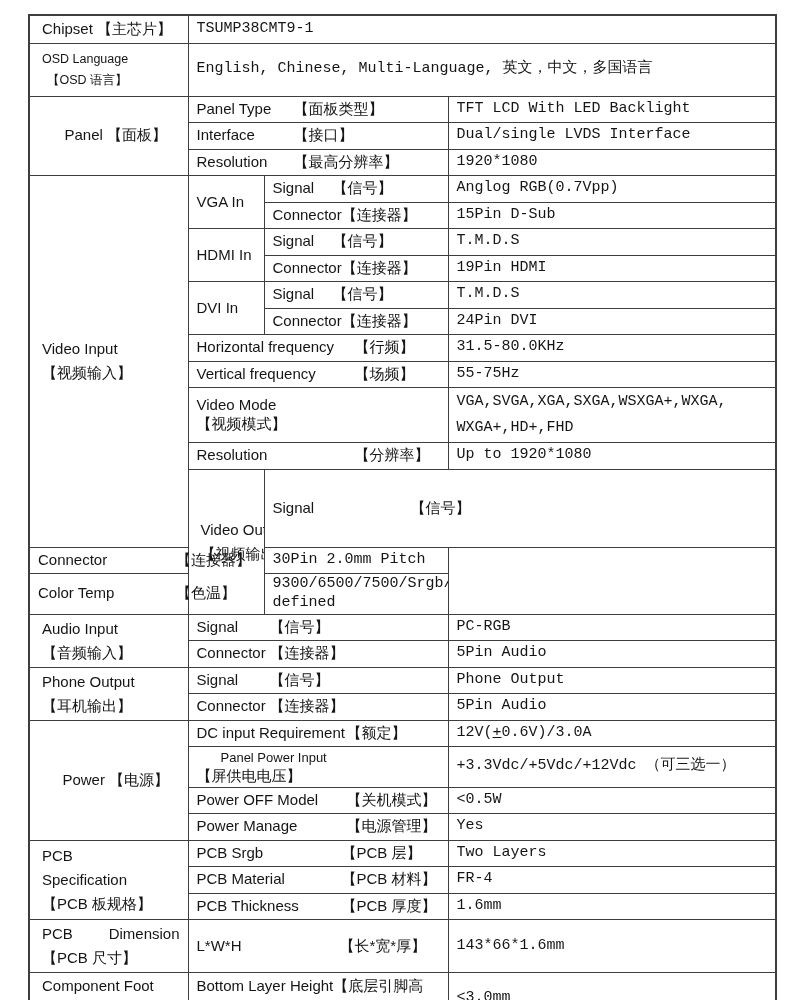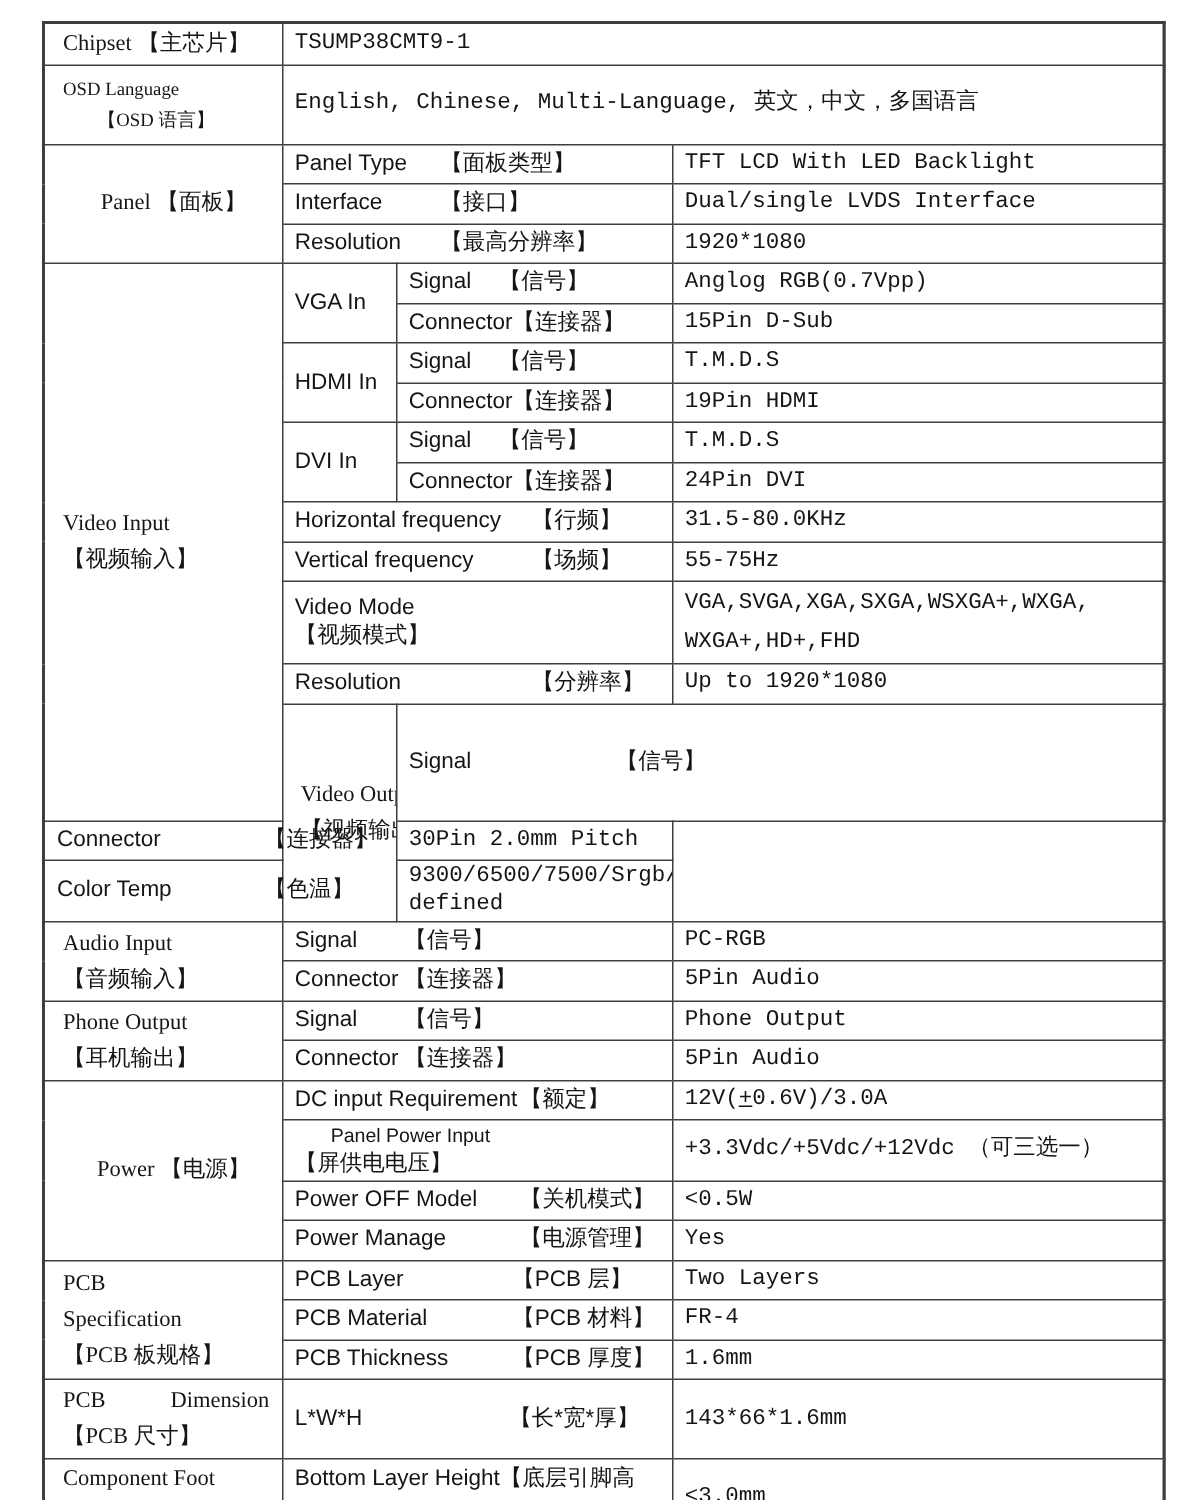--- a/index.html
+++ b/index.html
@@ -26,7 +26,7 @@
   tr.h-d53{height:53px;}
   tr.h-d51{height:51px;}
   
-  td.c1{padding-left:12px;font-family:Liberation Serif, serif;}
+  td.c1{padding-left:12px;}
   td.c1.ctr{text-align:center;padding-left:18px;}
   td.c1 .ln{white-space:nowrap;}
   td.c1 .ln2{line-height:24px;}

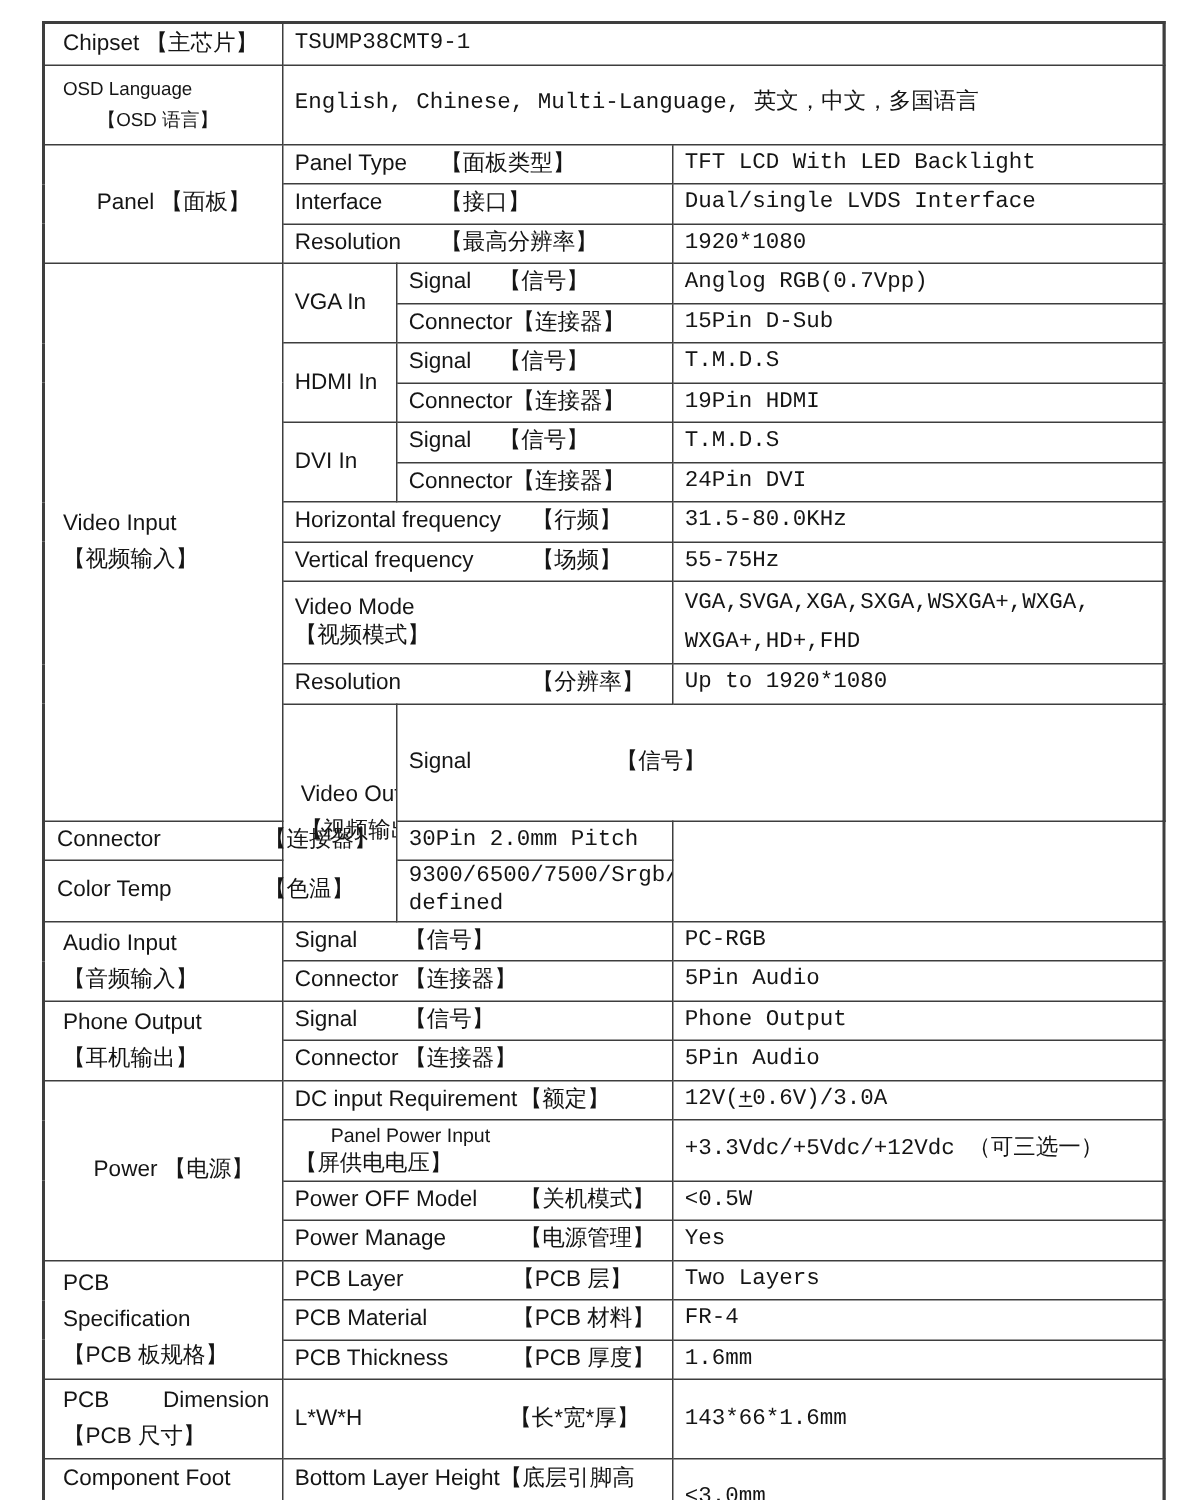--- a/index.html
+++ b/index.html
@@ -31,7 +31,7 @@
   td.c1 .ln{white-space:nowrap;}
   td.c1 .ln2{line-height:24px;}
   .osdlab{font-size:12.5px;line-height:21px;}
-  .osdlab .ind{margin-left:23px;}
+  .osdlab .ind{margin-left:5px;}
   .just{
     text-align:justify;text-align-last:justify;
     padding-right:4px;line-height:24px;

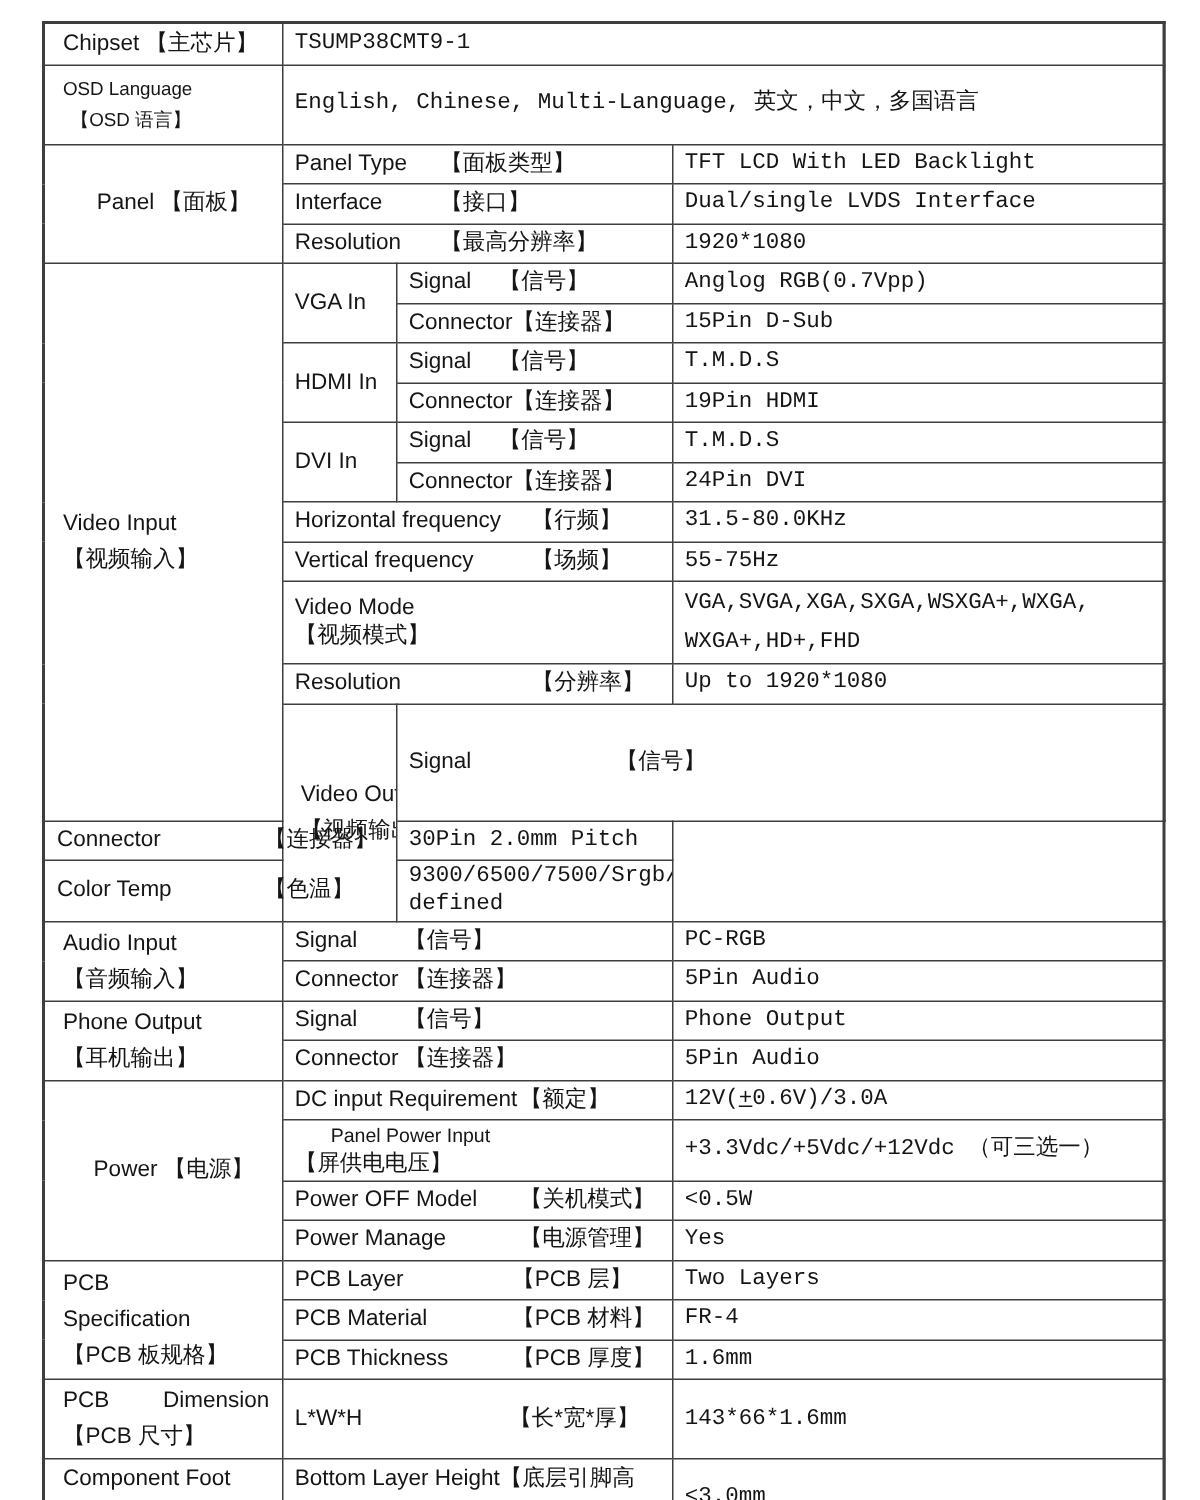--- a/index.html
+++ b/index.html
@@ -211,7 +211,7 @@
       <div class="ln ln2">Specification</div>
       <div class="ln ln2">【PCB 板规格】</div>
     </td>
-    <td colspan="2"><span class="e mw145">PCB Layer</span><span class="z">【PCB 层】</span></td>
+    <td colspan="2"><span class="e mw145">PCB Srgb</span><span class="z">【PCB 层】</span></td>
     <td class="v">Two Layers</td>
   </tr>
   <tr class="h-s">

